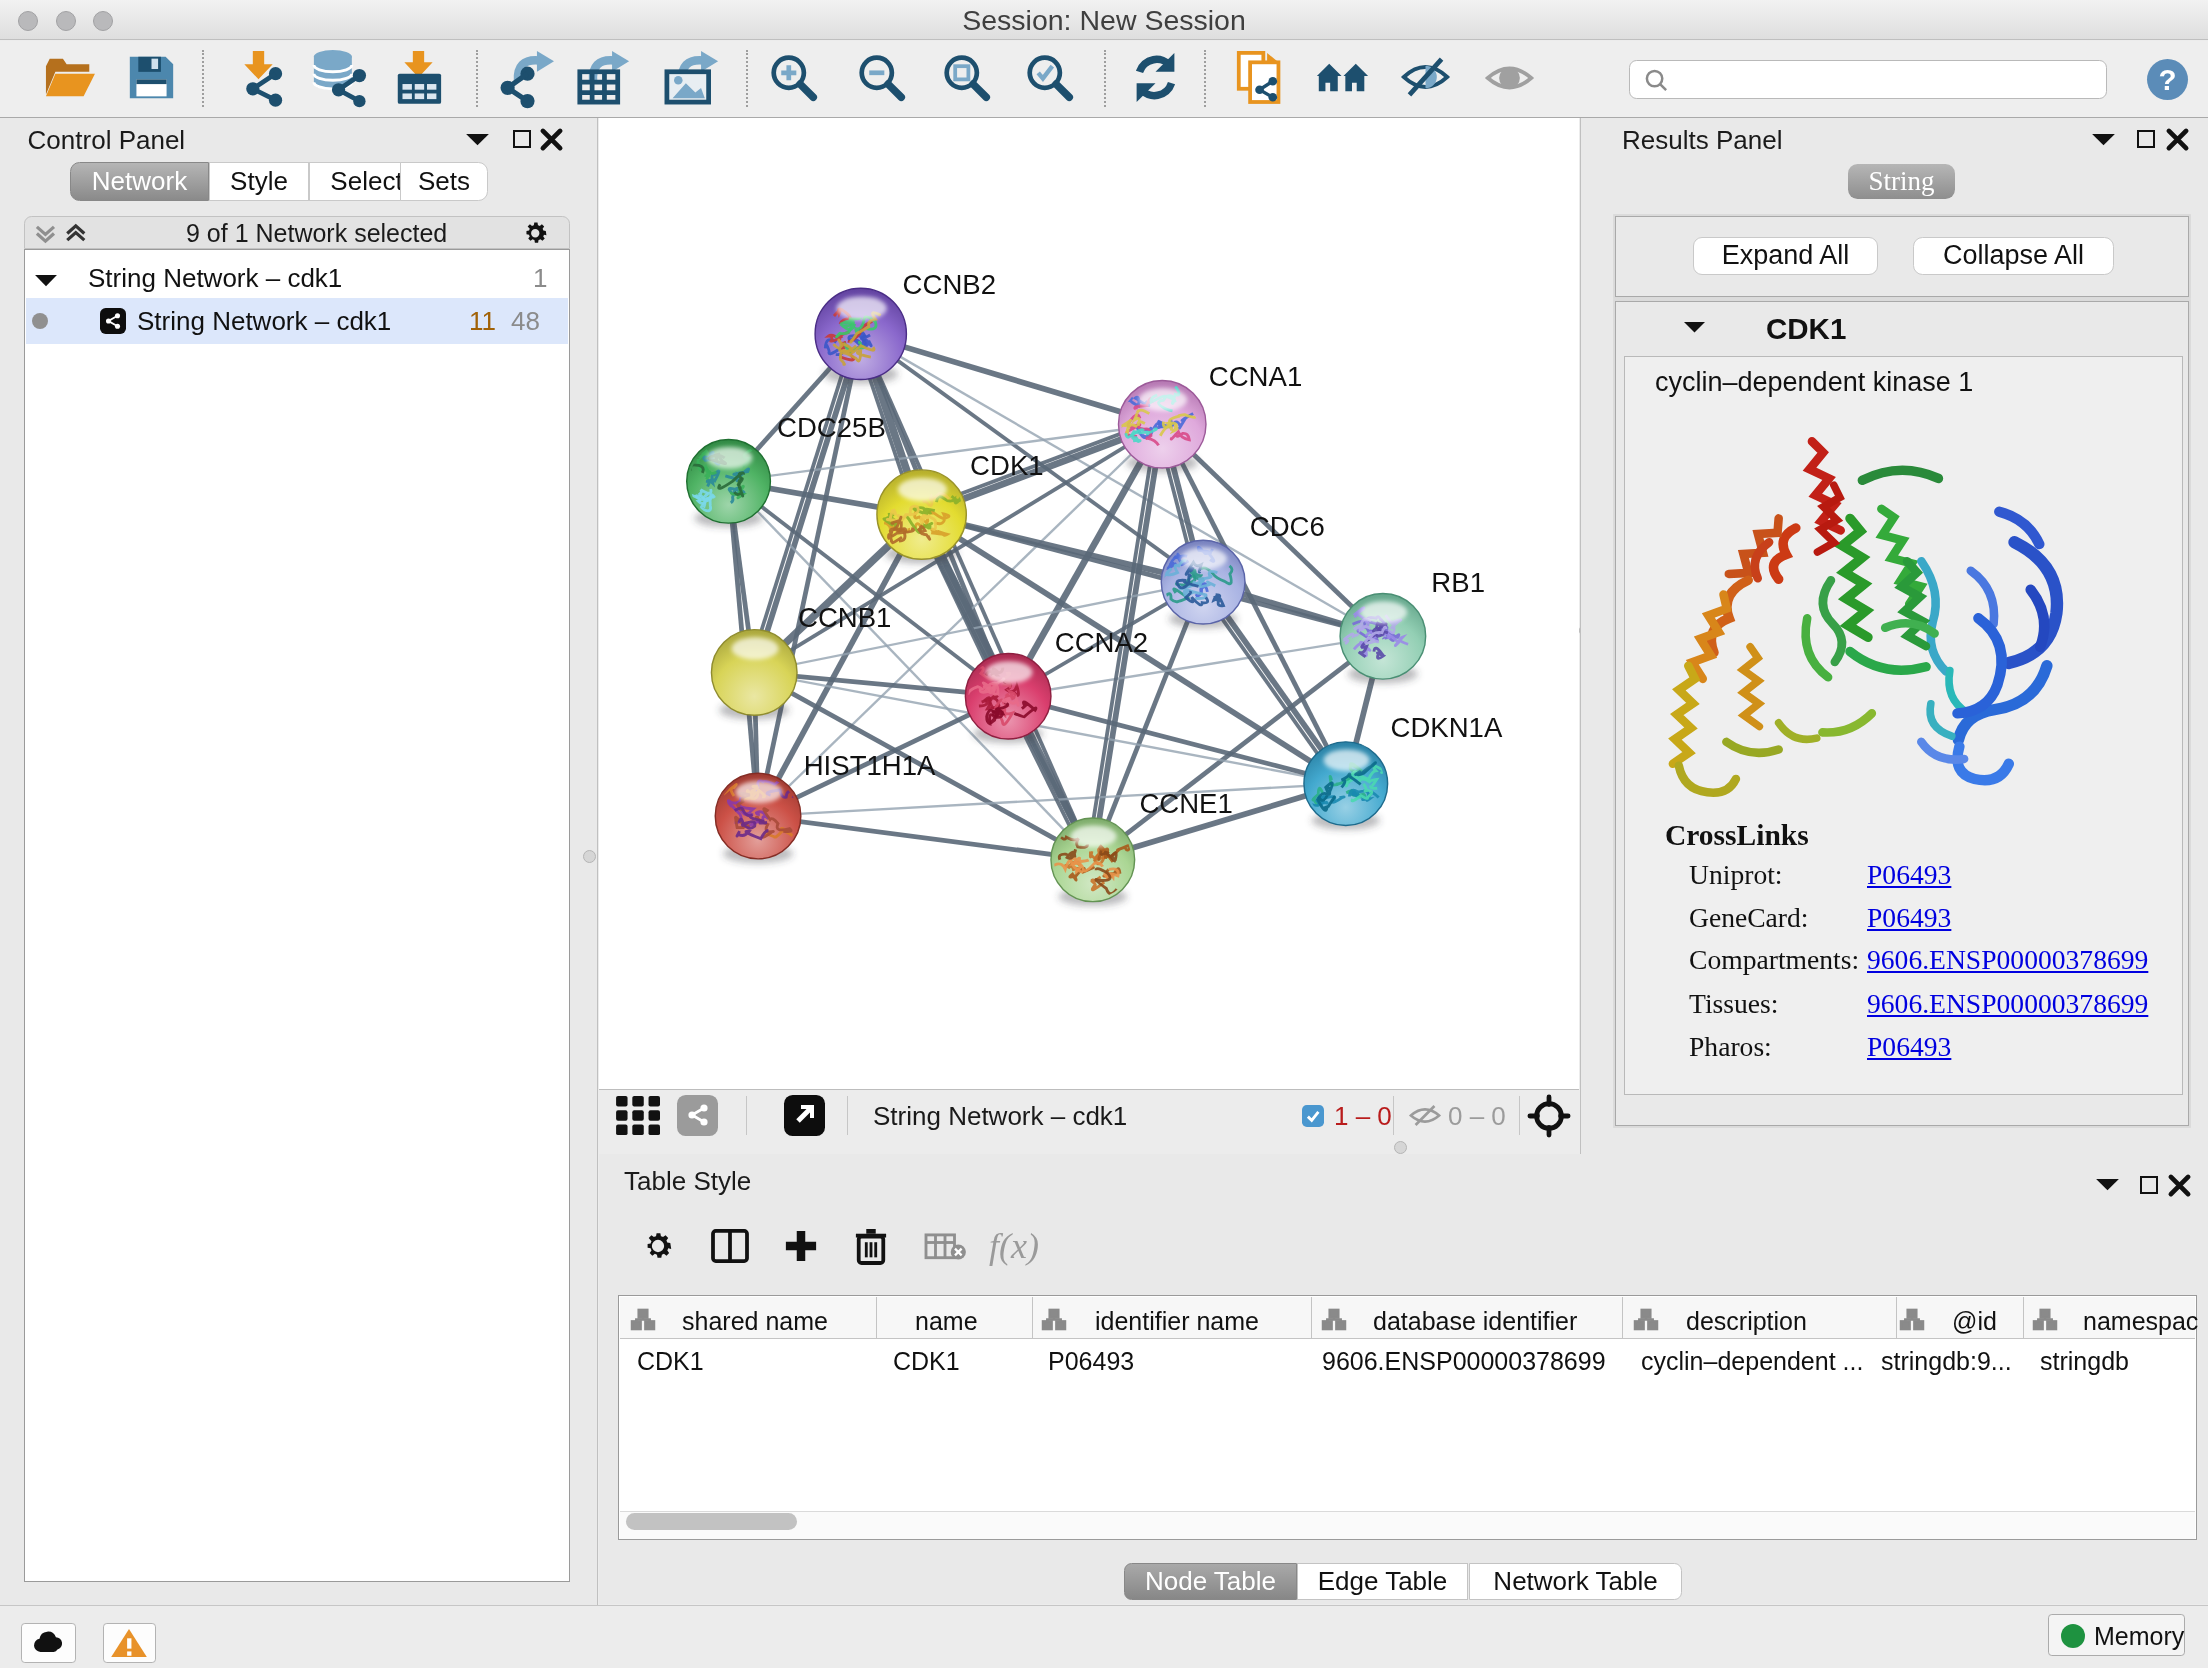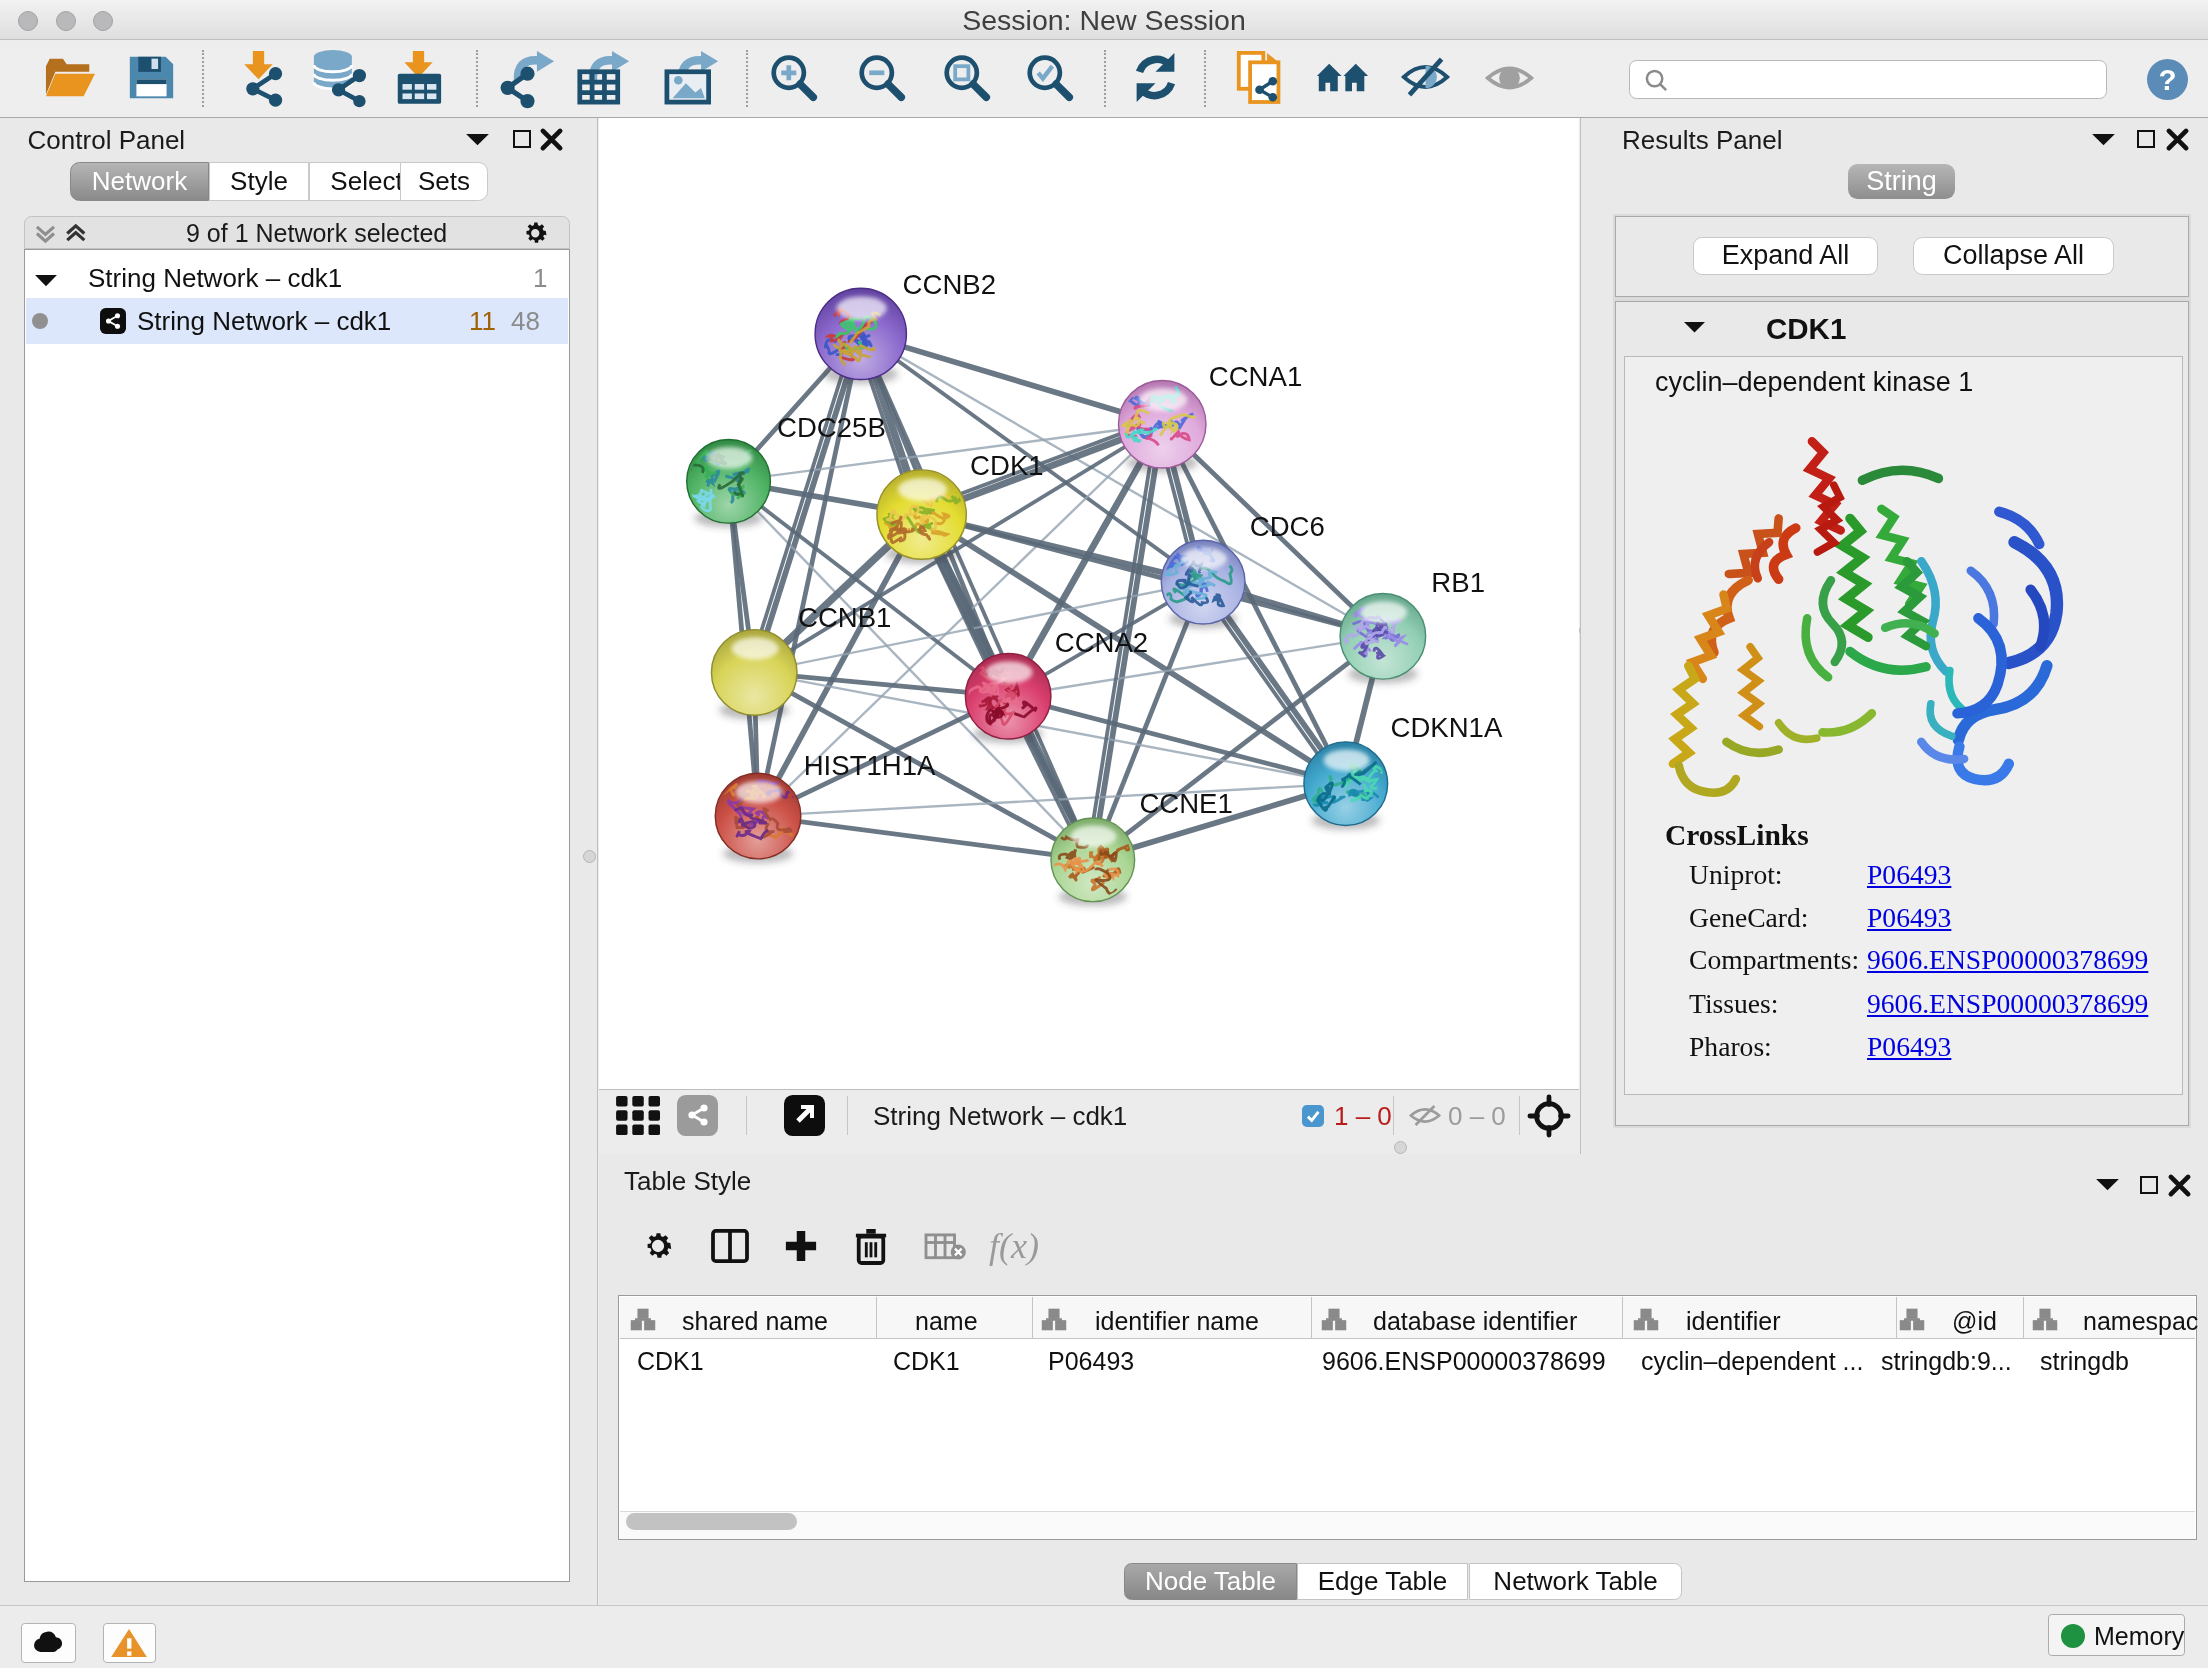--- a/index.html
+++ b/index.html
@@ -646,7 +646,7 @@
 <svg style="left:2167px;top:129px;" width="21" height="21" viewBox="0 0 22 22">
     <path d="M2 2 L20 20 M20 2 L2 20" stroke="#111" stroke-width="5" stroke-linecap="round"></path>
   </svg>
-<div class="abs" style="left:1848px;top:164px;width:107px;height:35px;background:linear-gradient(#b6b6b6,#8e8e8e);border-radius:9.5px;color:#fff;font-size:27px;text-align:center;line-height:34px;">String</div>
+<div class="abs" style="left:1848px;top:164px;width:107px;height:35px;background:linear-gradient(#b6b6b6,#8e8e8e);border-radius:9.5px;color:#fff;font-size:27px;text-align:center;line-height:34px;font-family:Liberation Serif, serif;">String</div>
 
 <div class="abs" style="left:1615px;top:216px;width:574px;height:81px;background:#e9e9e9;border:1.9px solid #a9a9a9;box-shadow:0 0 0 1.9px #dadada;"></div>
 <div class="abs" style="left:1693px;top:237px;width:185px;height:38px;background:#fff;border:1.9px solid #c9c9c9;border-radius:9px;font-size:27px;color:#111;text-align:center;line-height:34px;">Expand All</div>

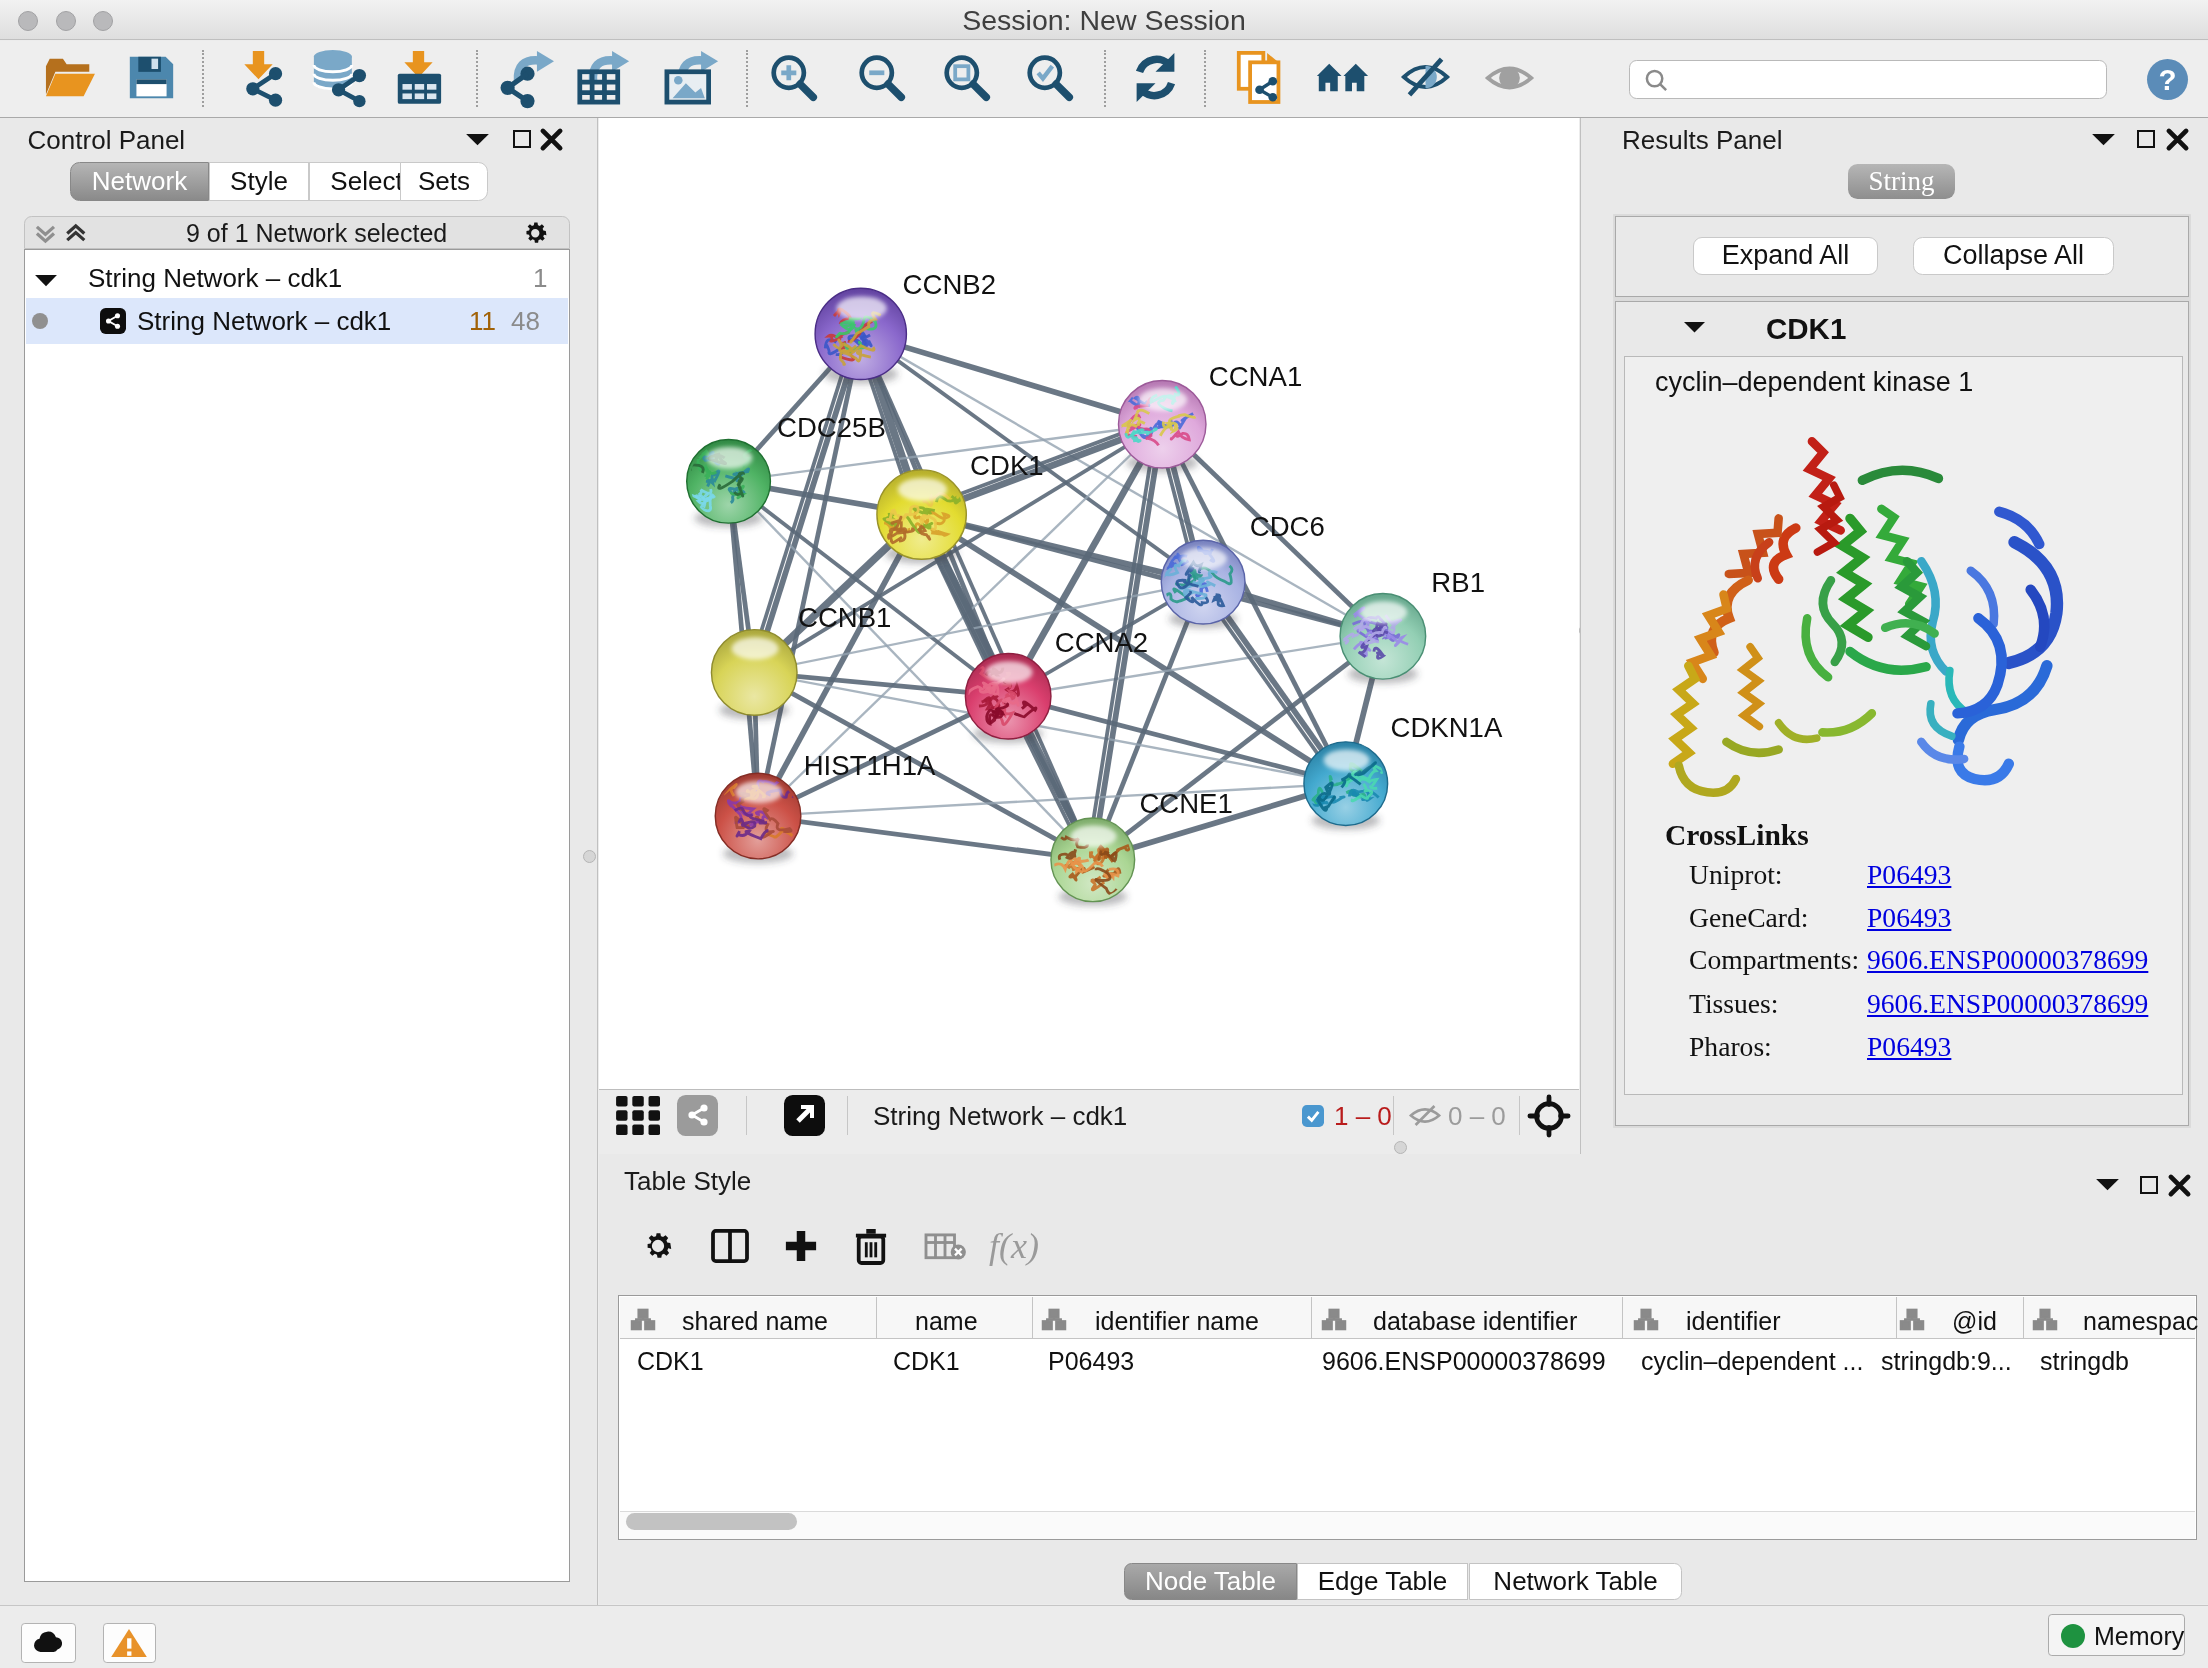--- a/index.html
+++ b/index.html
@@ -792,7 +792,7 @@
         <path d="M12.5 10 v2 M5.5 14 v-2 h14 v2"></path>
       </g>
     </svg>
-    <div class="abs" style="left:1686px;top:1307px;font-size:25px;color:#111;">identifier</div>
+    <div class="abs" style="left:1686px;top:1307px;font-size:25px;color:#111;">description</div>
     <svg class="abs" style="left:1900px;top:1308px;" width="24" height="22" viewBox="0 0 25 23">
       <g fill="none" stroke="#8a8a8a" stroke-width="2.6">
         <rect x="8" y="2" width="9" height="8" fill="#8a8a8a"></rect>

